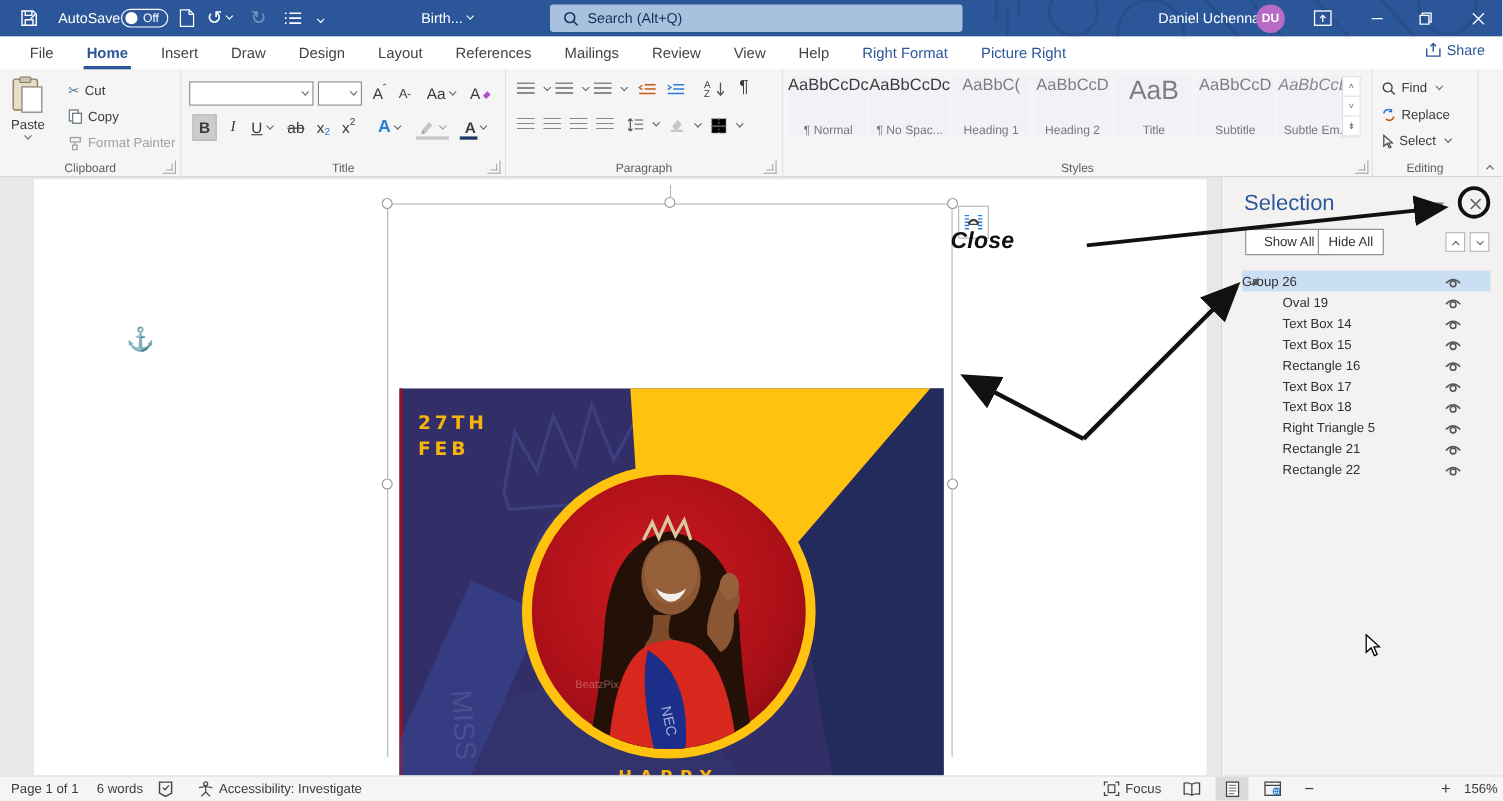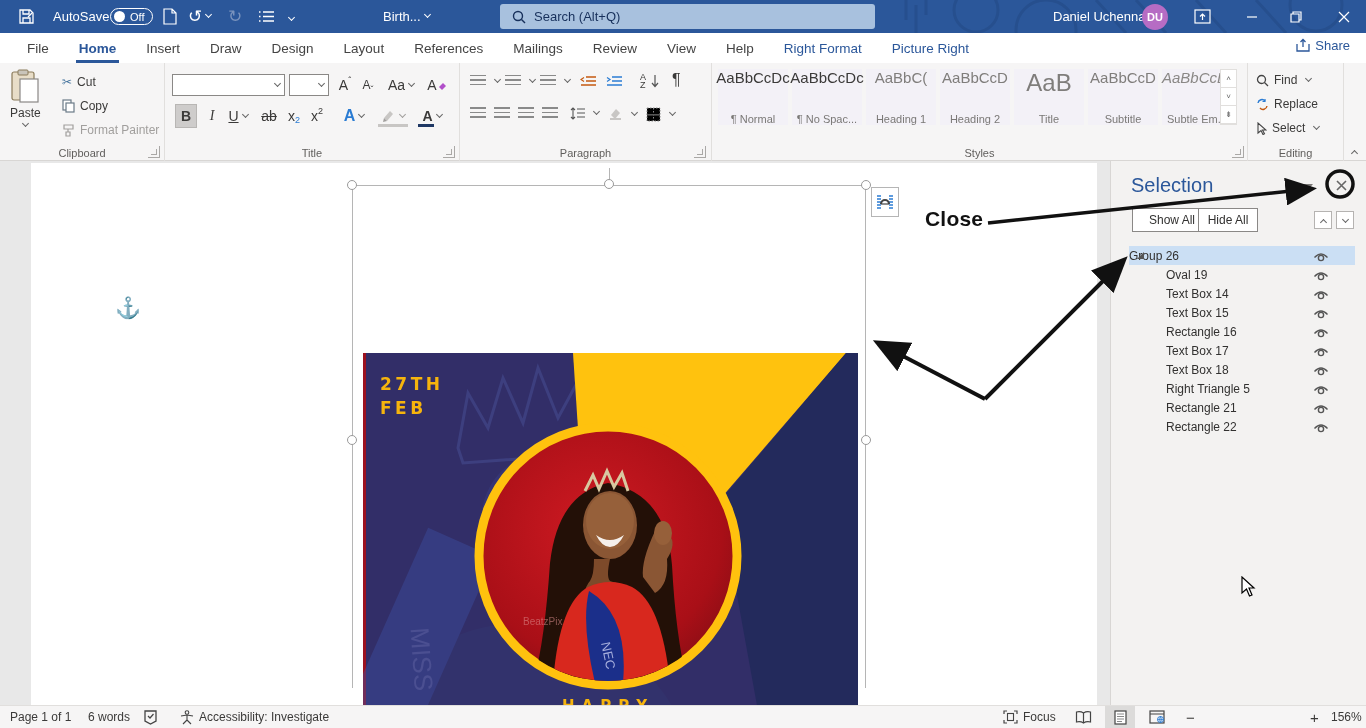--- a/index.html
+++ b/index.html
@@ -674,7 +674,7 @@
     <div class="sb-item" style="left:1331px;">156%</div>
   </div>
 
-  <div class="anno-text" style="left:925px;top:207px;">Close</div>
+  <div class="anno-text" style="left:864px;top:207px;font-style:italic;">Close</div>
   <svg class="overlay" width="1366" height="728">
     <defs>
       <marker id="ah" markerWidth="9" markerHeight="8" refX="7" refY="4" orient="auto">

